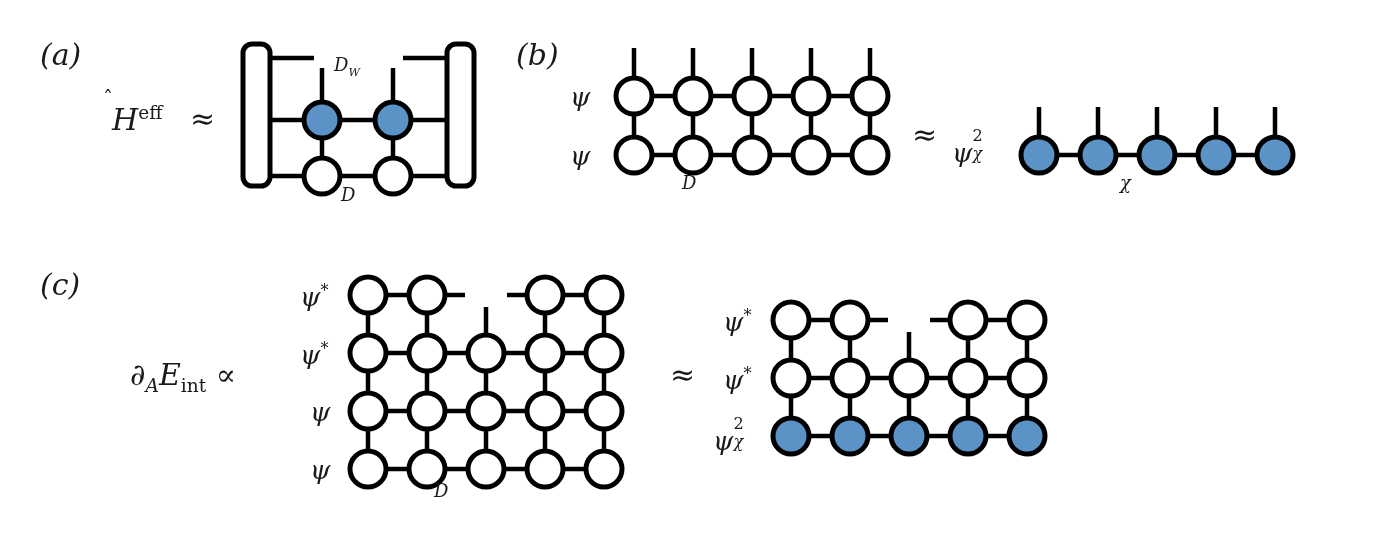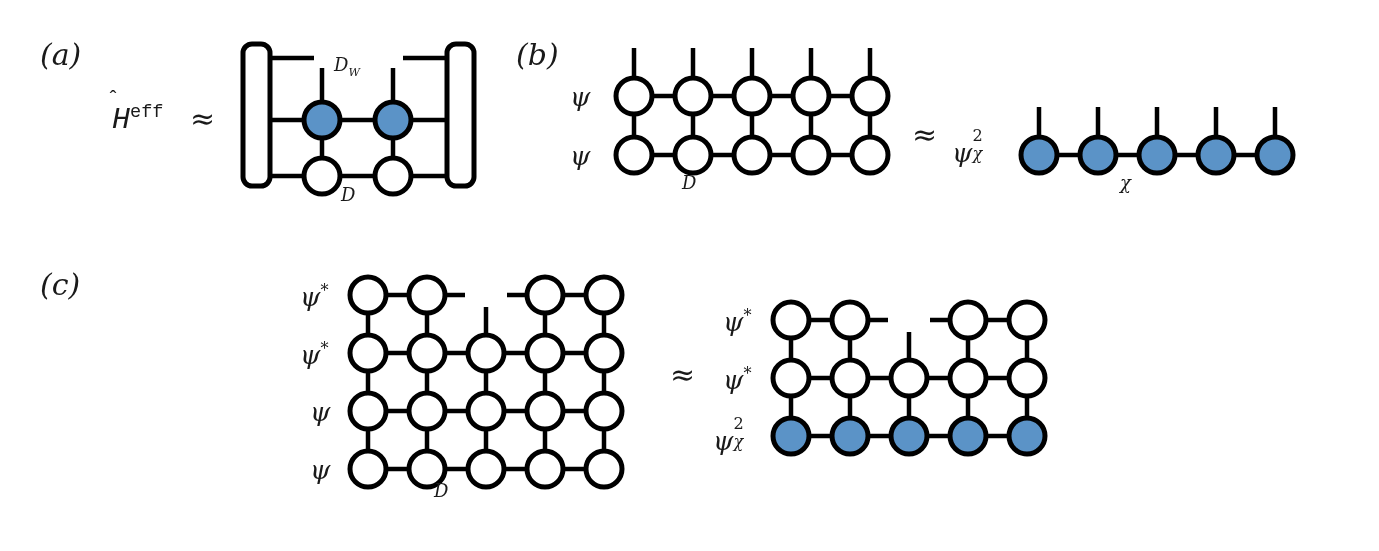--- a/index.html
+++ b/index.html
@@ -38,7 +38,6 @@
   }
   .eq-label {
     font-size: 30px;
-    font-family: Liberation Mono, monospace;
   }
   .approx {
     font-style: normal;

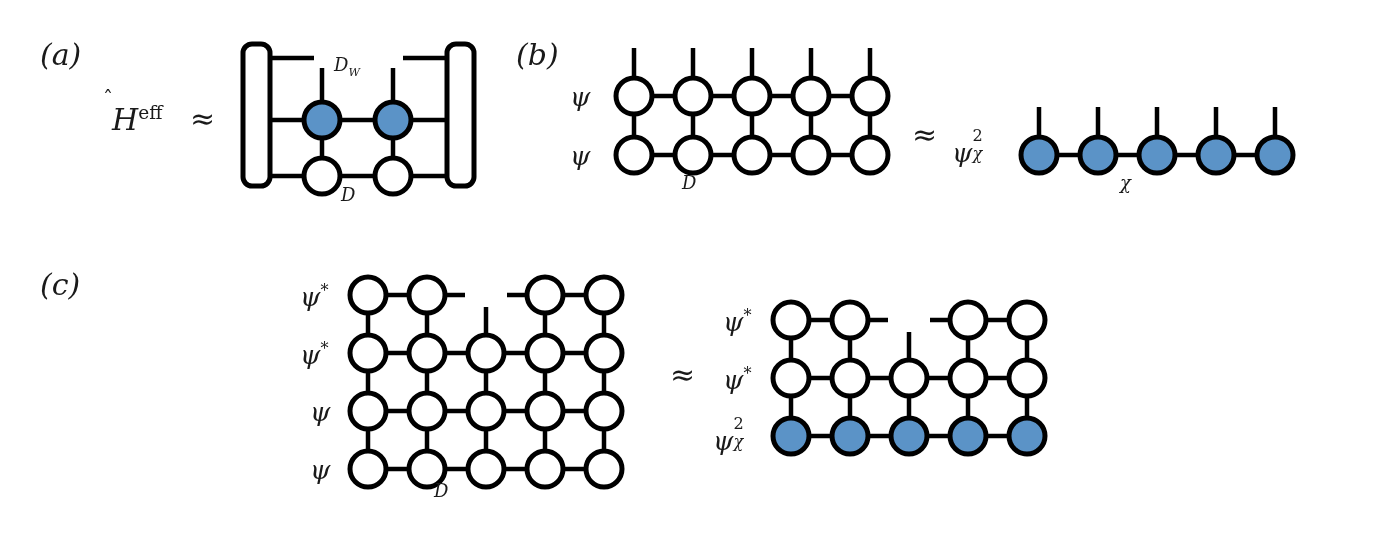--- a/index.html
+++ b/index.html
@@ -269,6 +269,7 @@
 
   <div class="math panel-label" style="left:40px; top:270px;">(c)</div>
 
+  <div class="math eq-label" style="left:130px; top:360px;">∂<span class="sub">A</span>E<span class="sub-r">int</span>&nbsp;<span class="upright">∝</span></div>
 
   <div class="math state-label" style="left:300px; top:283px;">ψ<span class="sup">*</span></div>
 

